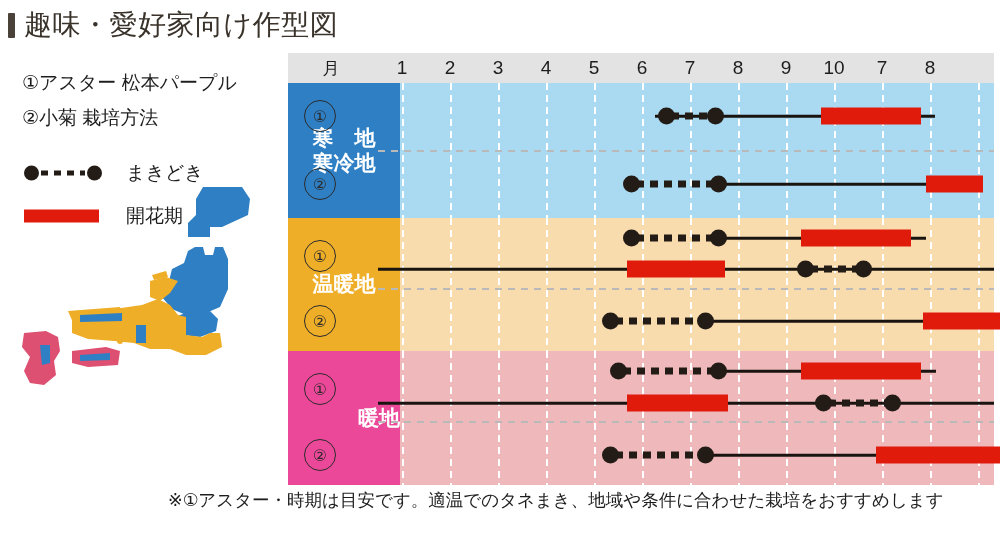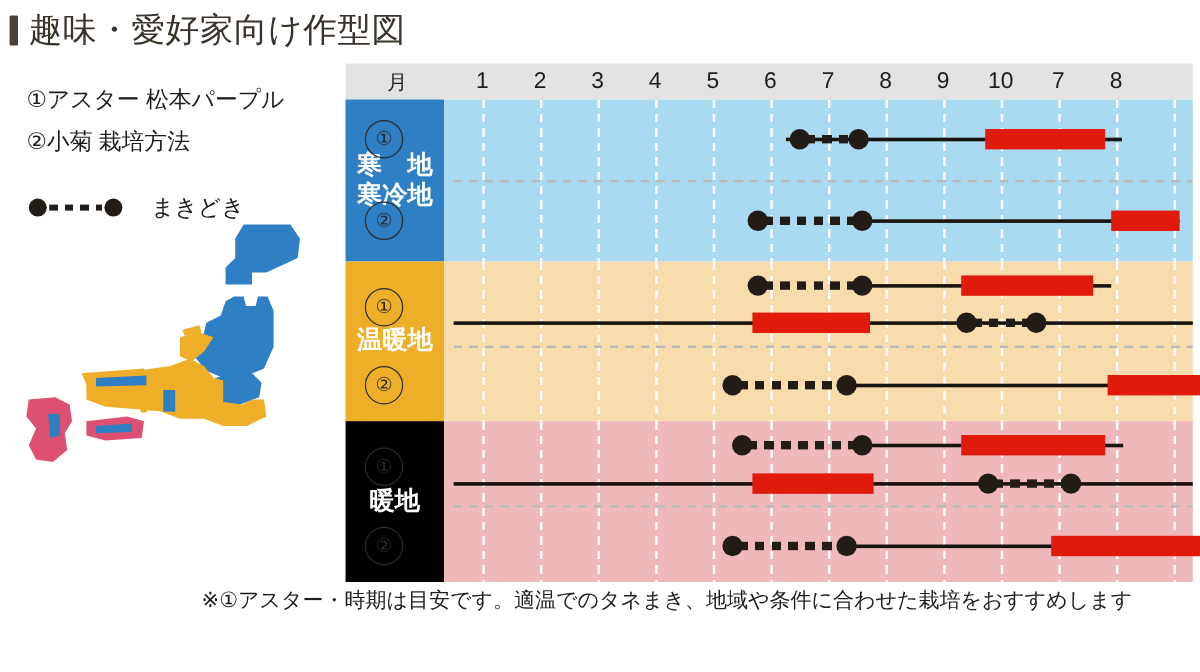--- a/index.html
+++ b/index.html
@@ -78,7 +78,7 @@
   }
   .region-block{position:absolute;left:0;width:100%;}
   .region-label{
-    position:absolute;left:0;top:0;width:82px;height:100%;
+    position:absolute;left:0;top:0;width:112px;height:100%;
     display:flex;align-items:center;justify-content:center;
     color:#ffffff;font-size:21px;line-height:1.18;text-align:center;
     font-weight:bold;

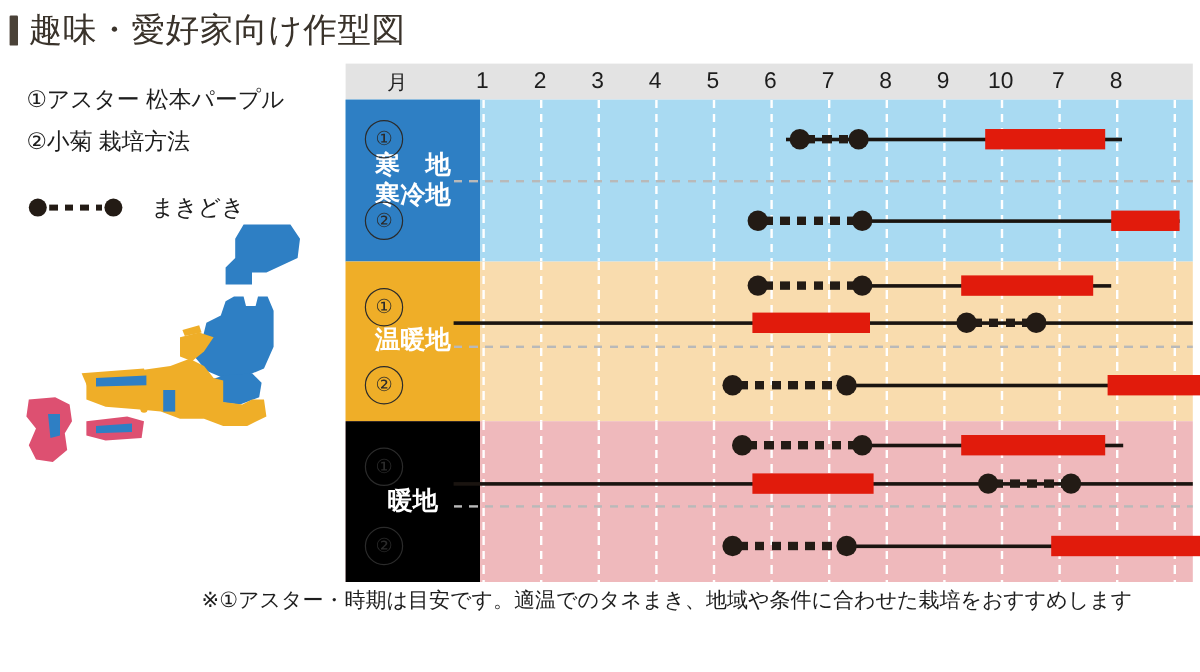--- a/index.html
+++ b/index.html
@@ -154,6 +154,12 @@
       <div class="lg-dot" style="right:0"></div>
     </div>
     <div class="legend-label">まきどき</div>
+  </div>
+  <div class="legend-row">
+    <div class="legend-symbol">
+      <div class="lg-bar"></div>
+    </div>
+    <div class="legend-label">開花期</div>
   </div>
 </div>
 

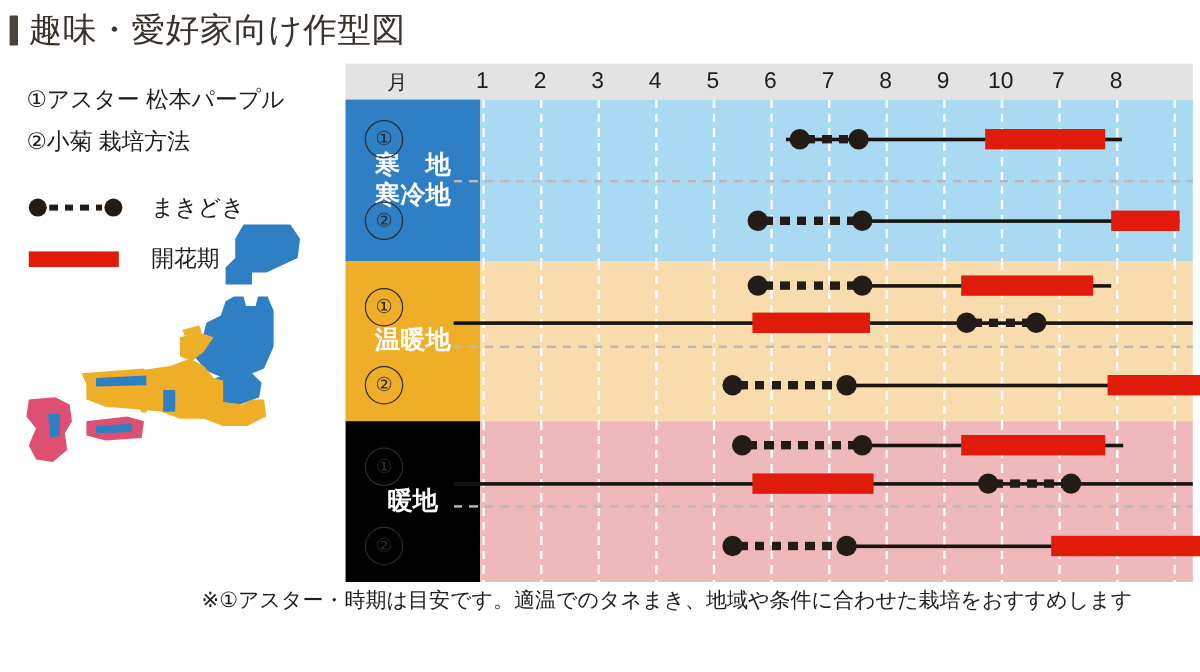--- a/index.html
+++ b/index.html
@@ -304,7 +304,7 @@
     </div>
 
     <div class="region-block" style="top:268px;height:134px;background:#EFB9BC;">
-      <div class="region-label" style="background:#000000;">
+      <div class="region-label" style="background:#ec4899;justify-content:flex-end;">
         <div>暖地</div>
       </div>
       <div class="region-field">

